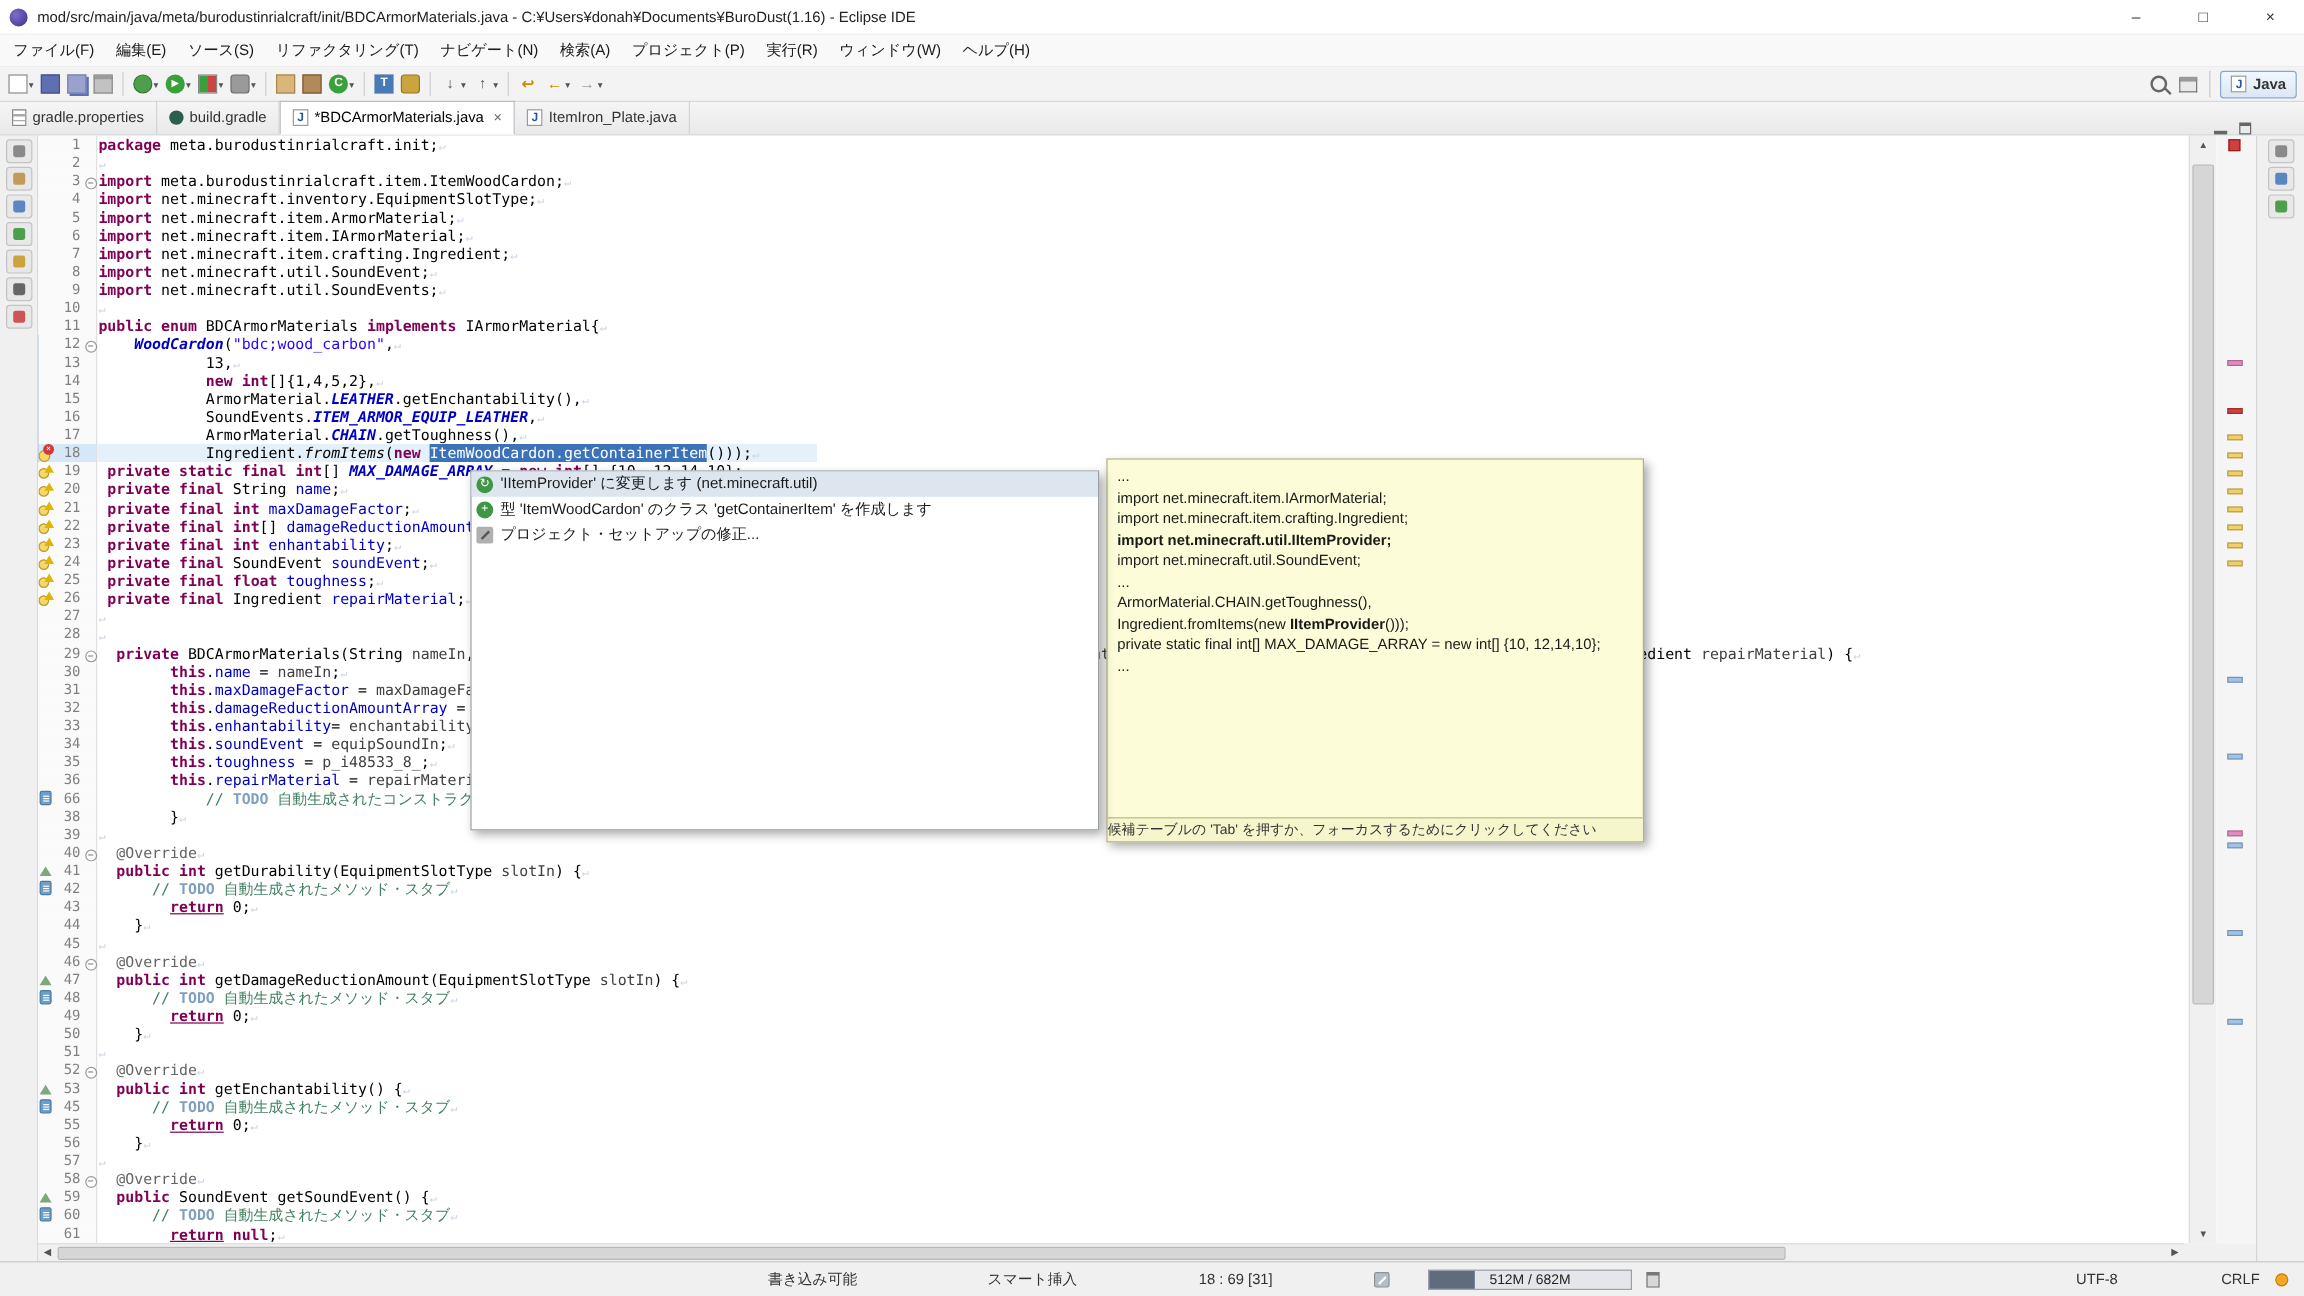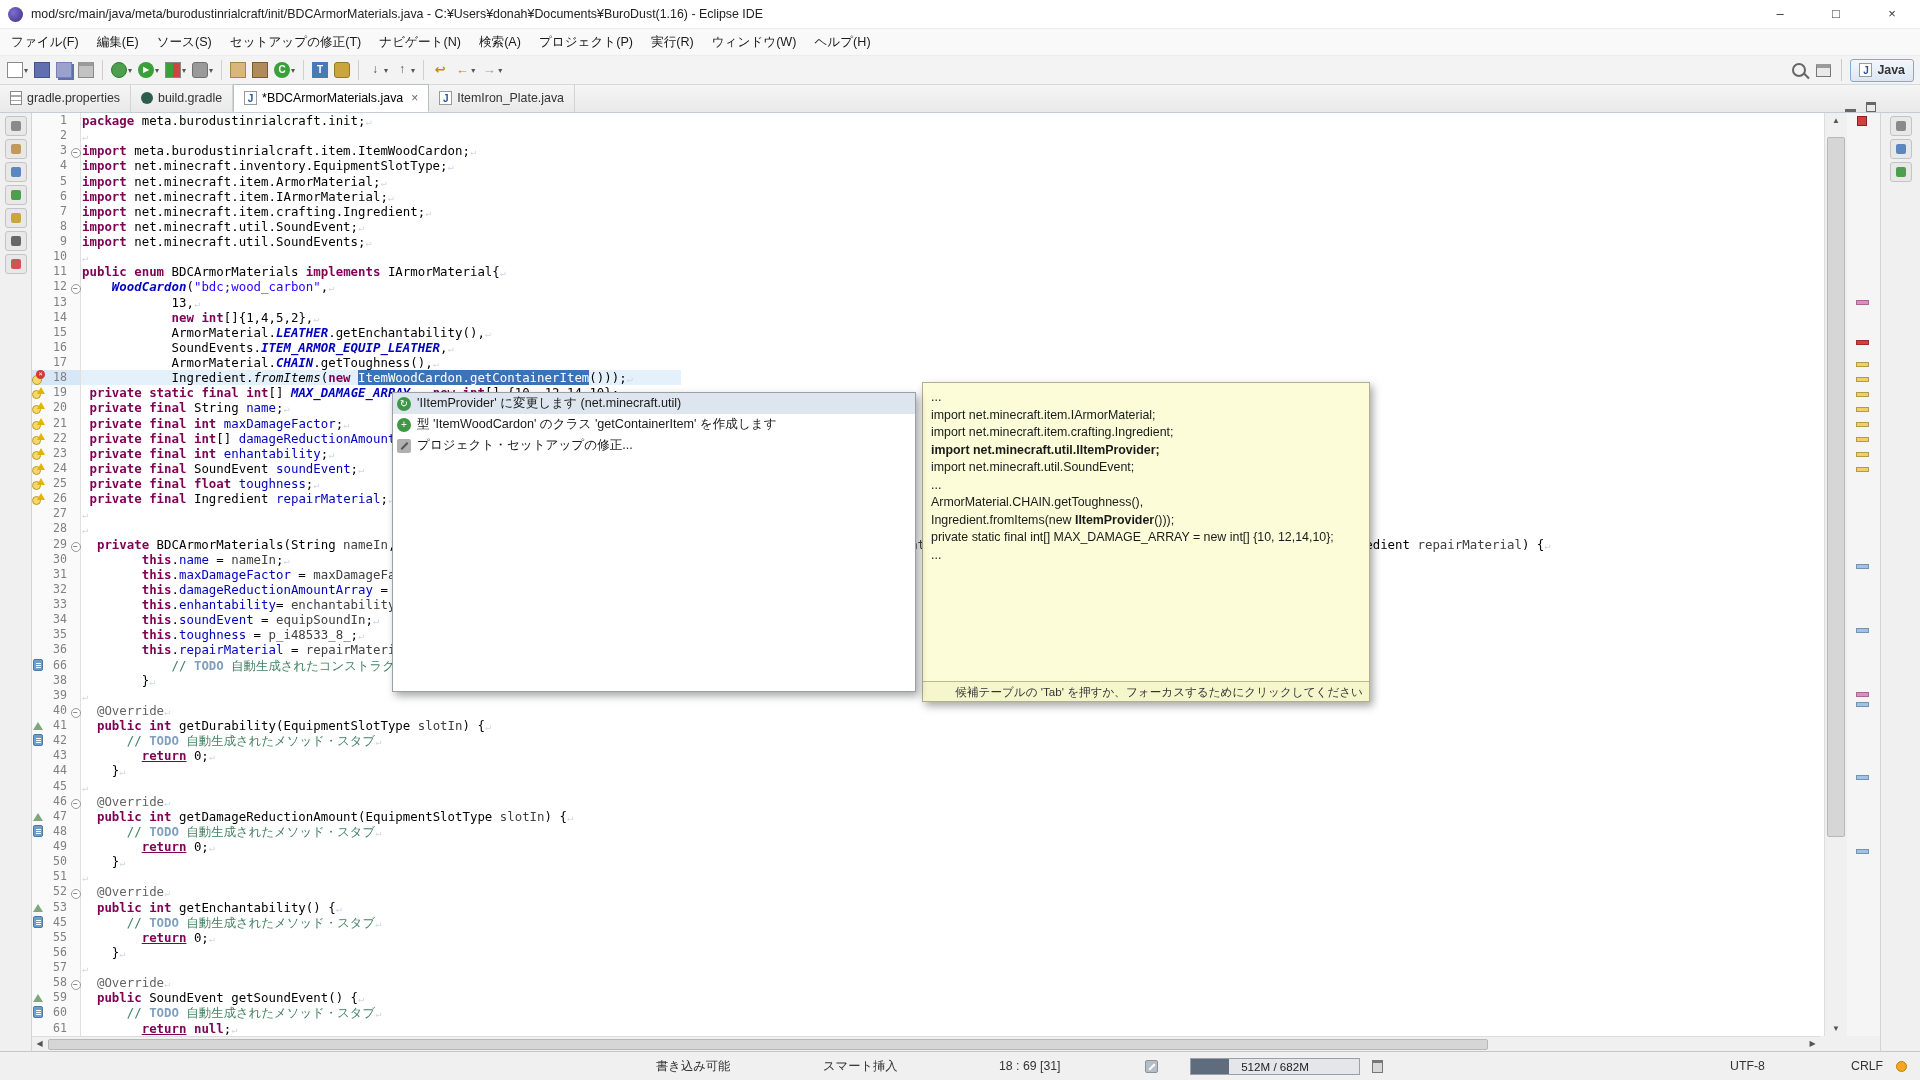--- a/index.html
+++ b/index.html
@@ -160,7 +160,7 @@
     <span class="menu-item">ファイル(F)</span>
     <span class="menu-item">編集(E)</span>
     <span class="menu-item">ソース(S)</span>
-    <span class="menu-item">セットアップの修正(T)</span>
+    <span class="menu-item">リファクタリング(T)</span>
     <span class="menu-item">ナビゲート(N)</span>
     <span class="menu-item">検索(A)</span>
     <span class="menu-item">プロジェクト(P)</span>

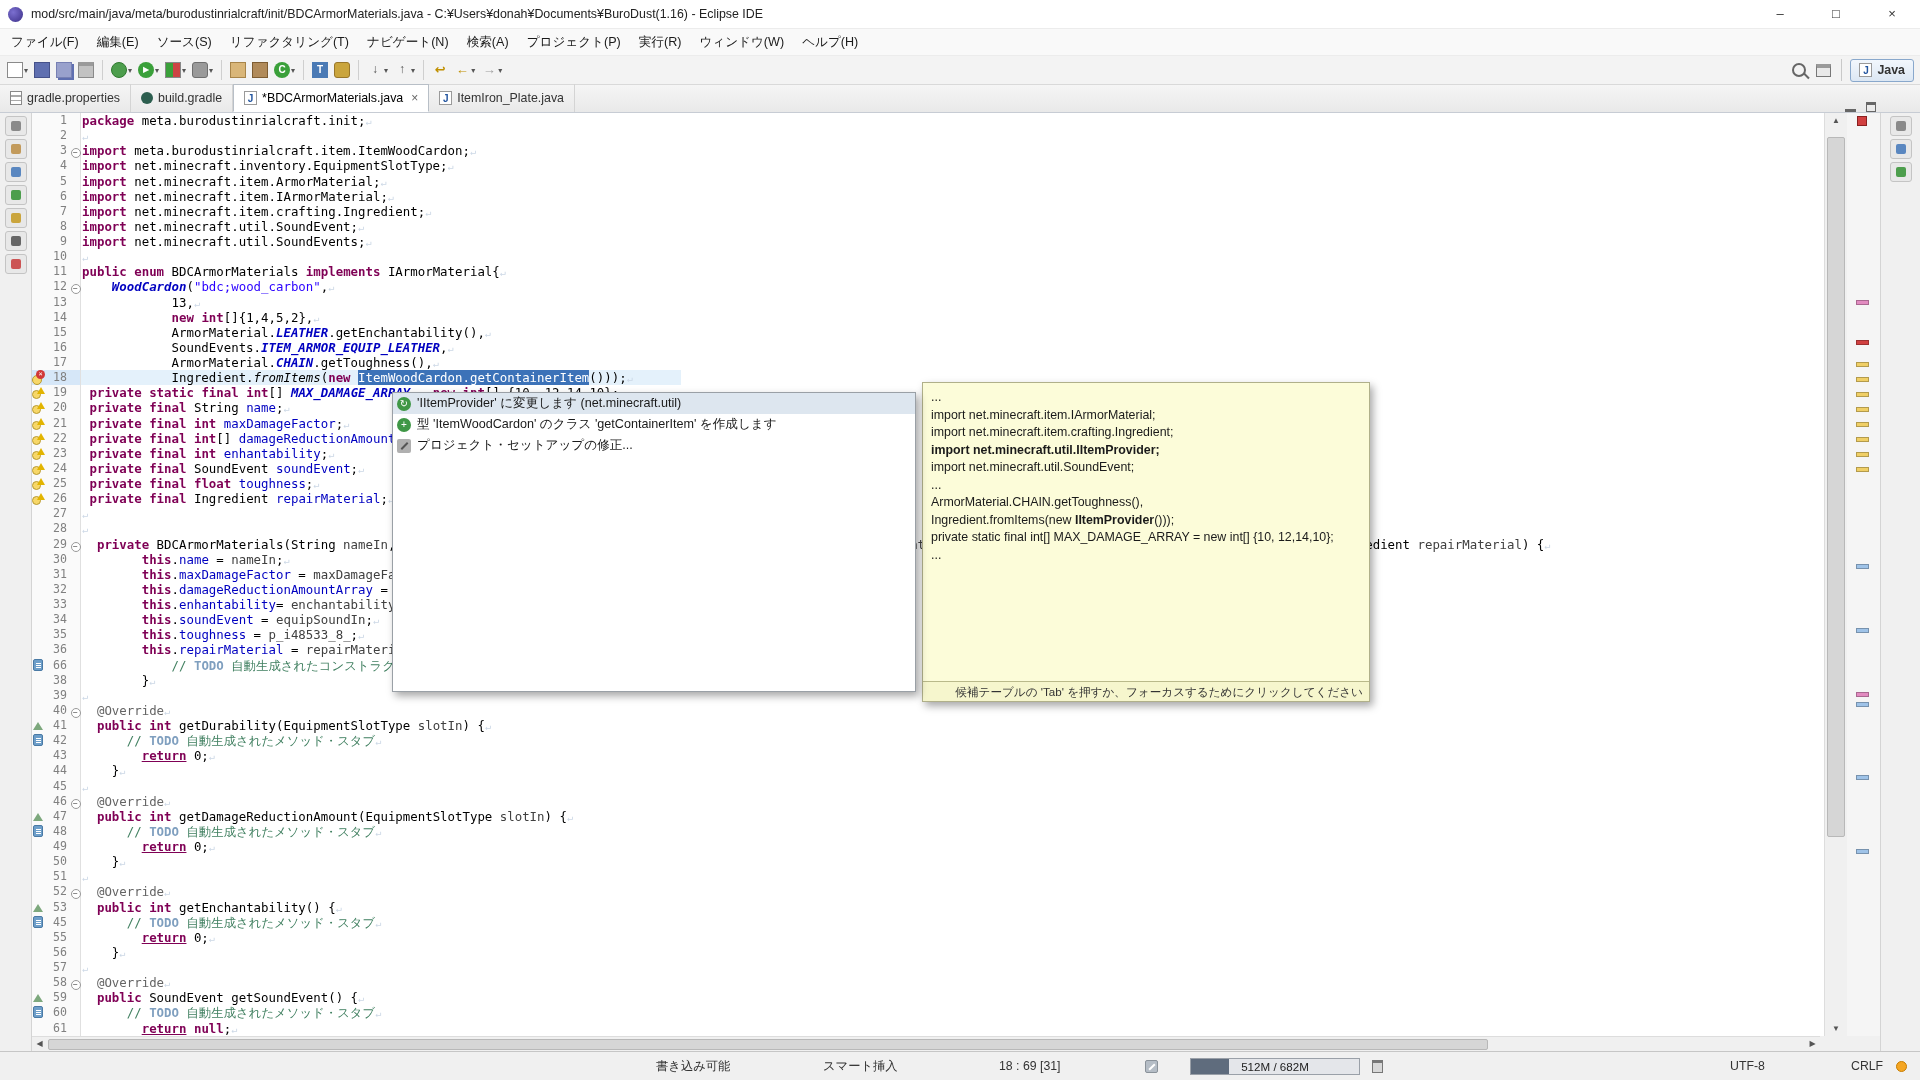--- a/index.html
+++ b/index.html
@@ -130,7 +130,7 @@
   #preview-panel{position:absolute;left:922px;top:382px;width:448px;height:320px;background:#fcfcd9;border:1px solid #b0b08a;box-shadow:3px 4px 8px rgba(0,0,0,.35);z-index:19;padding:6px 6px 26px 8px;overflow:hidden}
   .pv-line{font-size:12.4px;line-height:17.5px;color:#1a1a1a;white-space:nowrap}
   .pv-b{font-weight:bold}
-  #pv-footer{position:absolute;left:0;bottom:0;width:100%;height:20px;line-height:19px;background:#f6f6cd;border-top:1px solid #b9b98a;text-align:right;padding-right:6px;font-size:11.6px;color:#333}
+  #pv-footer{position:absolute;left:0;bottom:0;width:100%;height:20px;line-height:19px;background:#f6f6cd;border-top:1px solid #b9b98a;text-align:left;padding-right:6px;font-size:11.6px;color:#333}
 
   
   #statusbar{position:absolute;left:0;top:1051px;width:1920px;height:29px;background:#f0f0f0;border-top:1px solid #c6c6c6;font-size:12.3px;color:#333}

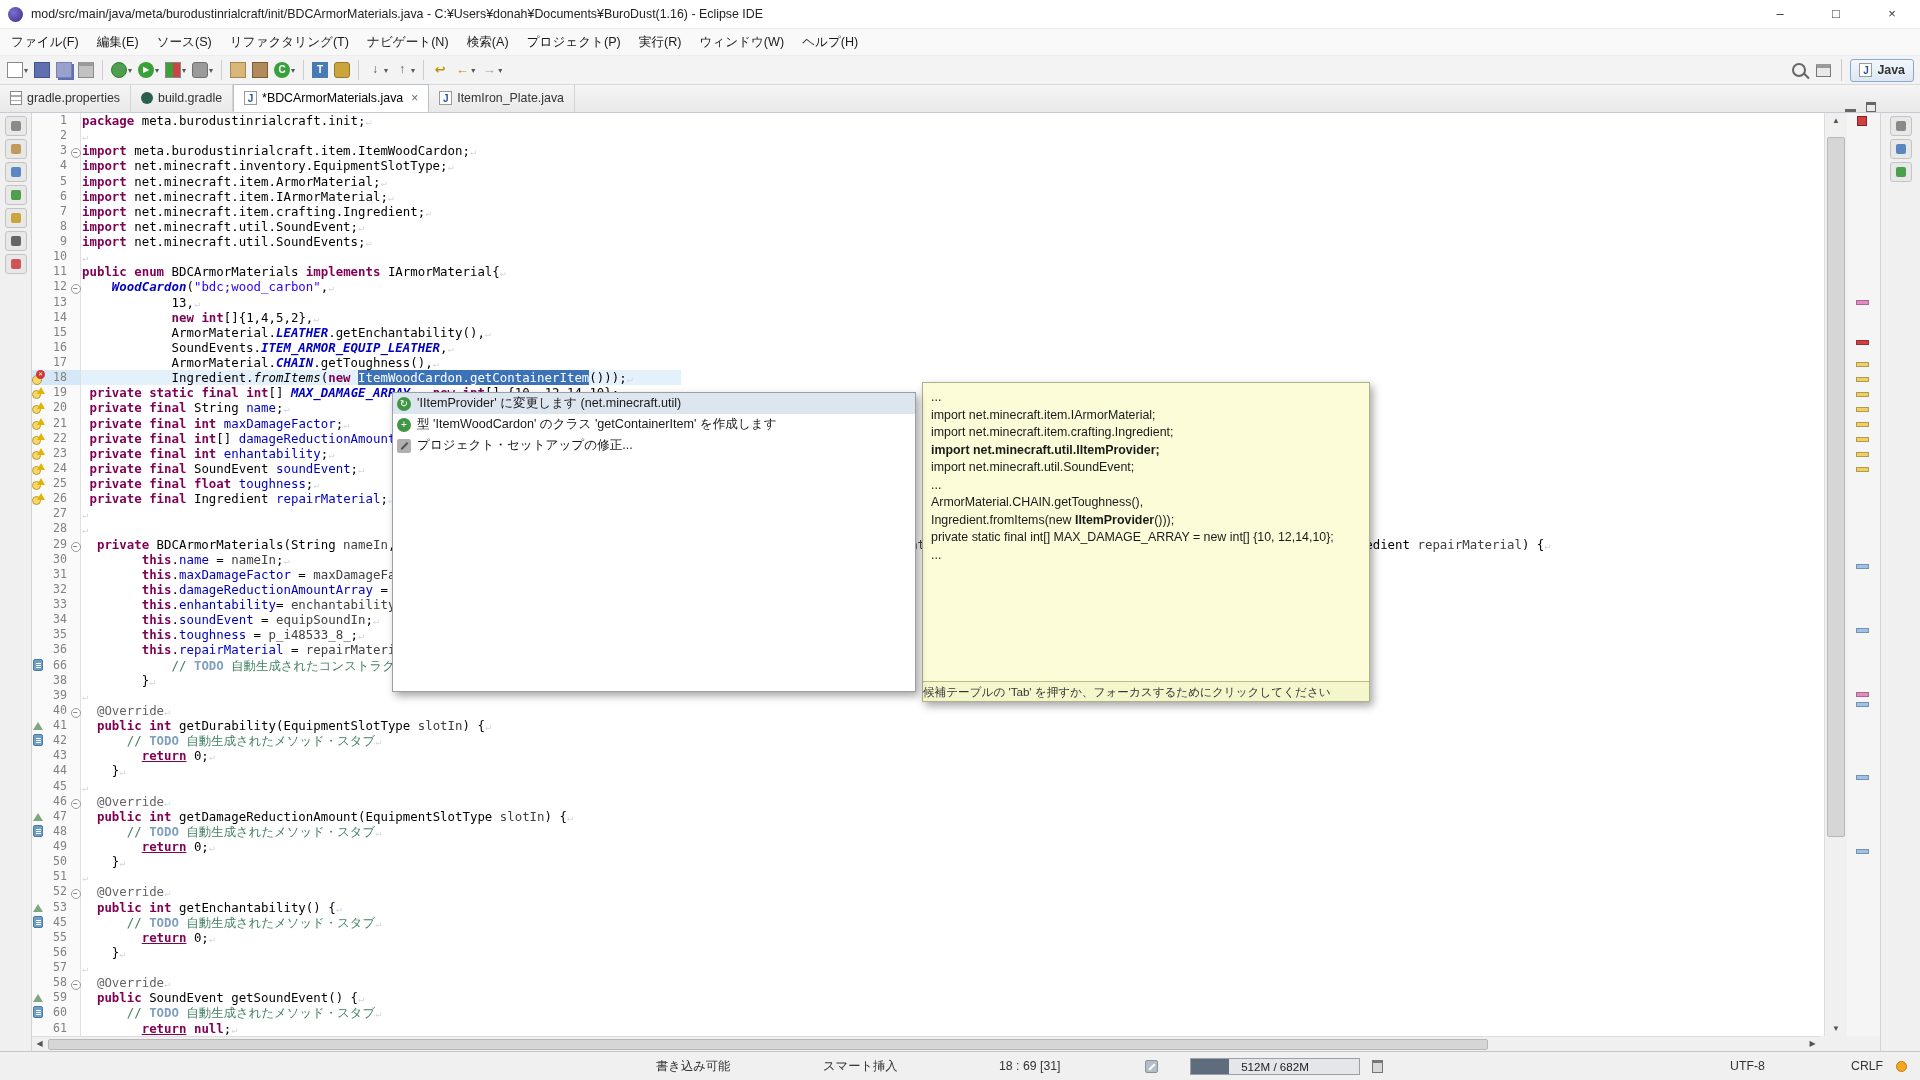--- a/index.html
+++ b/index.html
@@ -447,7 +447,7 @@
 </div>
 
 <div id="statusbar">
-  <span class="sb" style="left:656px">書き込み可能</span>
+  <span class="sb" style="left:640px">書き込み可能</span>
   <span class="sb" style="left:823px">スマート挿入</span>
   <span class="sb" style="left:999px">18 : 69 [31]</span>
   <span id="sb-pencil"></span>

